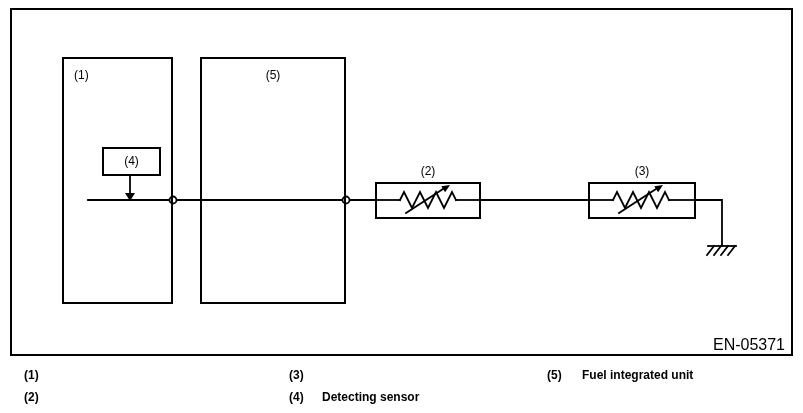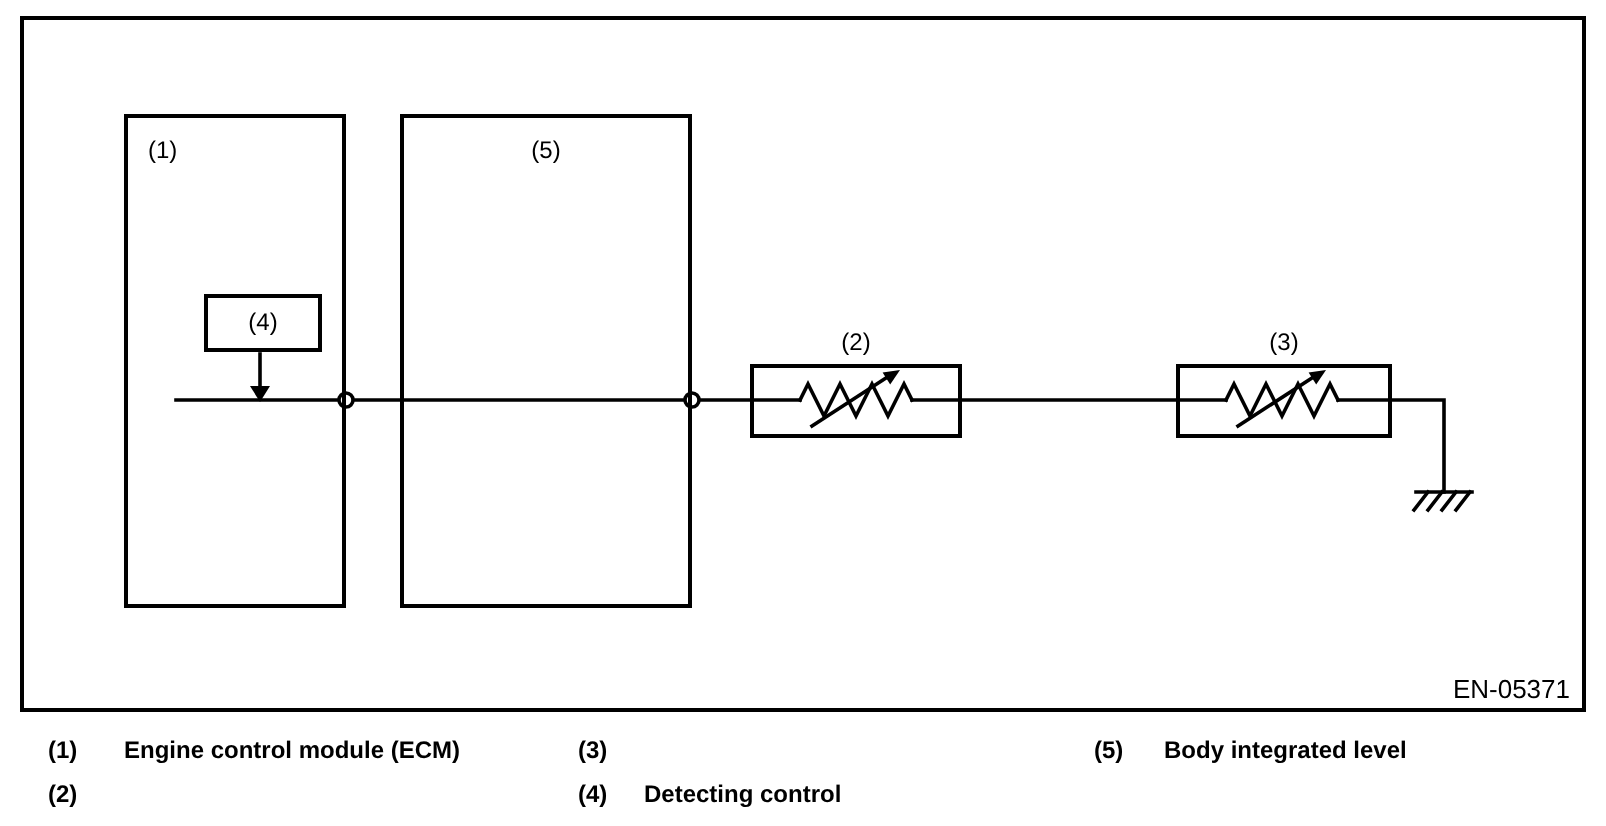--- a/index.html
+++ b/index.html
@@ -46,7 +46,7 @@
   #doc-number {
     position: absolute;
     right: 18px; top: 338px;
-    font-size: 13px;
+    font-size: 16px;
     font-weight: 400;
   }
   .wires {

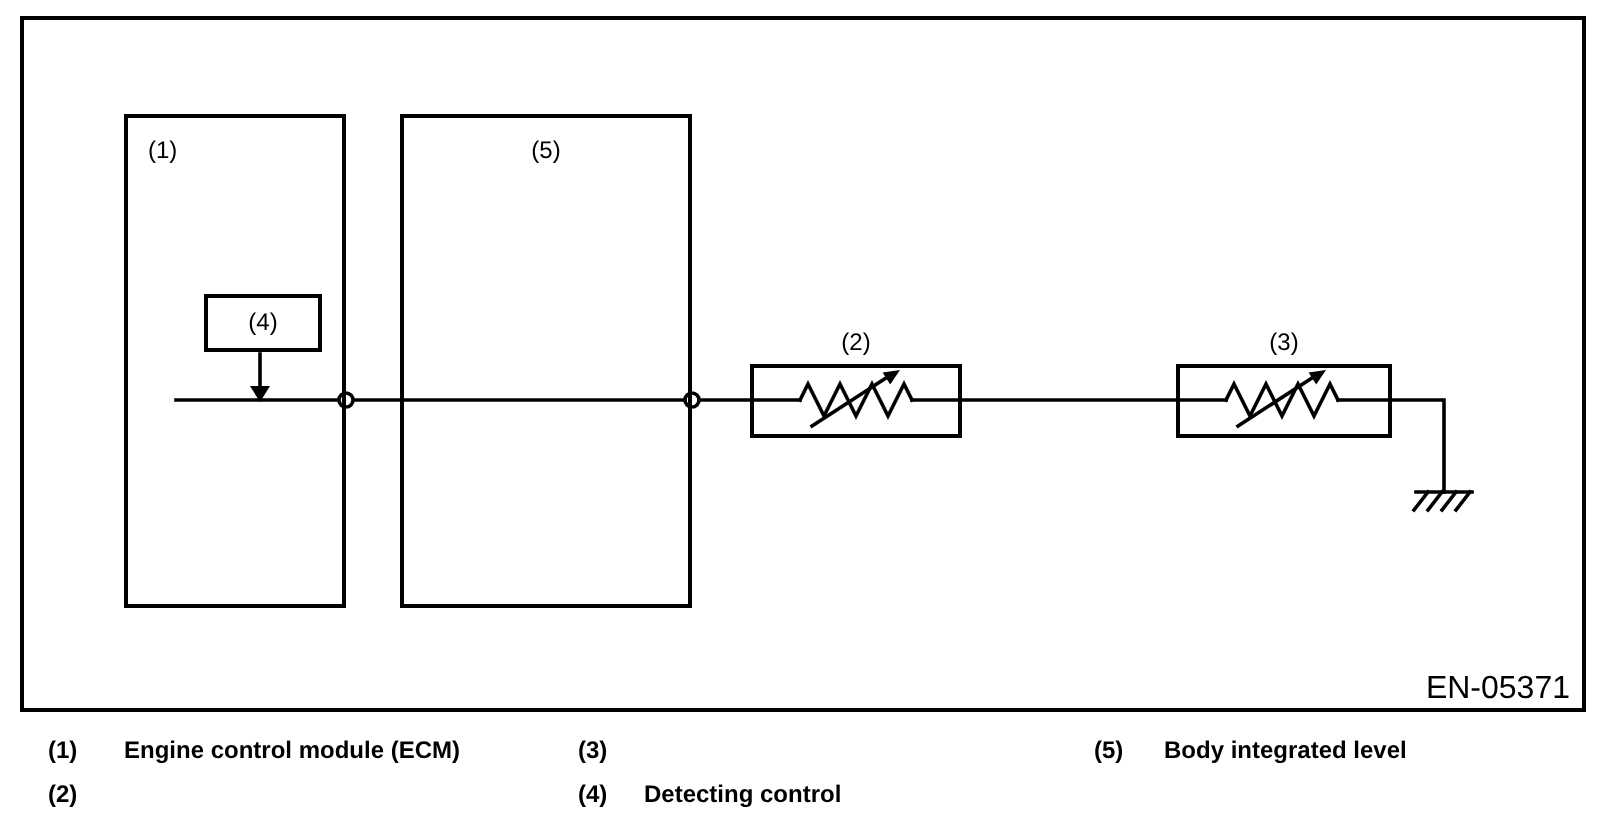--- a/index.html
+++ b/index.html
@@ -135,7 +135,6 @@
 
   <div class="legend-item li-c1 li-r1">
     <span class="legend-num">(1)</span>
-    <span class="legend-label">Engine control module (ECM)</span>
   </div>
   <div class="legend-item li-c1 li-r2">
     <span class="legend-num">(2)</span>

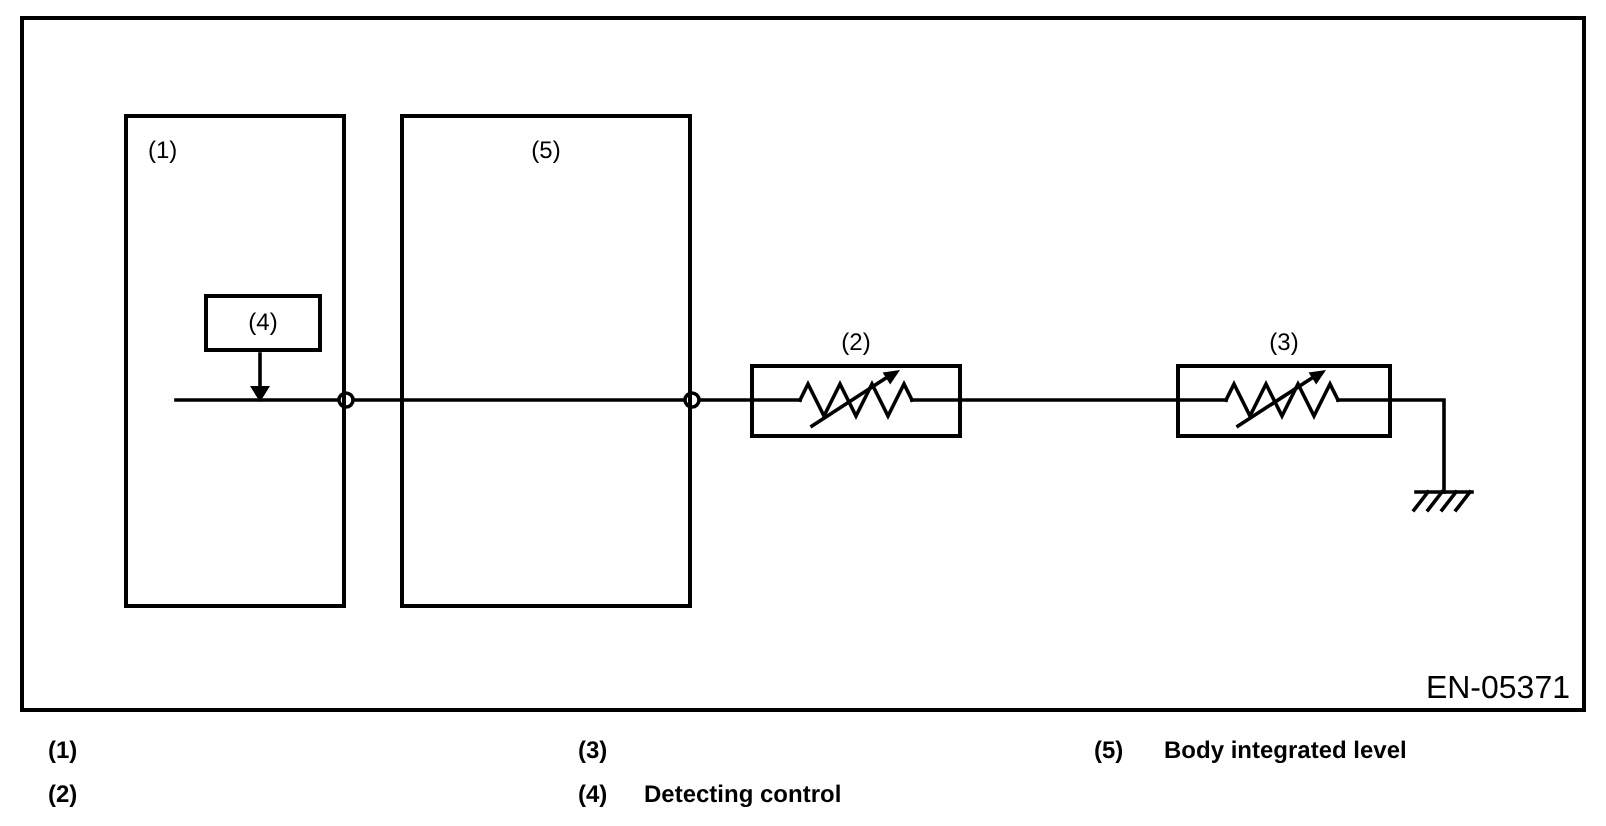--- a/index.html
+++ b/index.html
@@ -148,7 +148,7 @@
   </div>
   <div class="legend-item li-c3 li-r1">
     <span class="legend-num">(5)</span>
-    <span class="legend-label">Body integrated level</span>
+    <span class="legend-label">Fuel integrated unit</span>
   </div>
 
 </div>

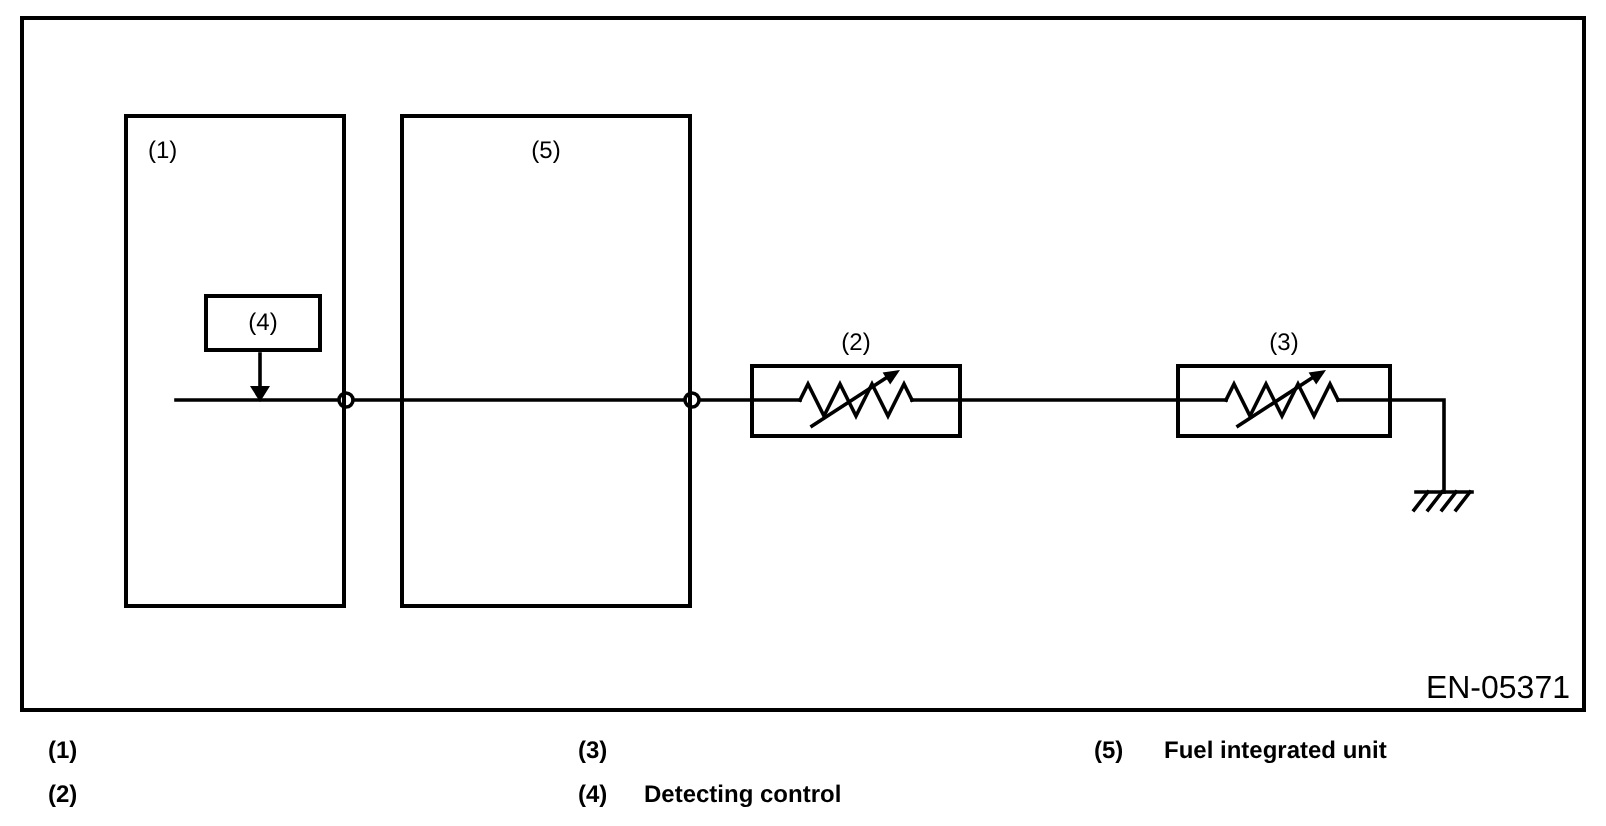--- a/index.html
+++ b/index.html
@@ -144,7 +144,7 @@
   </div>
   <div class="legend-item li-c2 li-r2">
     <span class="legend-num">(4)</span>
-    <span class="legend-label">Detecting control</span>
+    <span class="legend-label">Detecting sensor</span>
   </div>
   <div class="legend-item li-c3 li-r1">
     <span class="legend-num">(5)</span>

